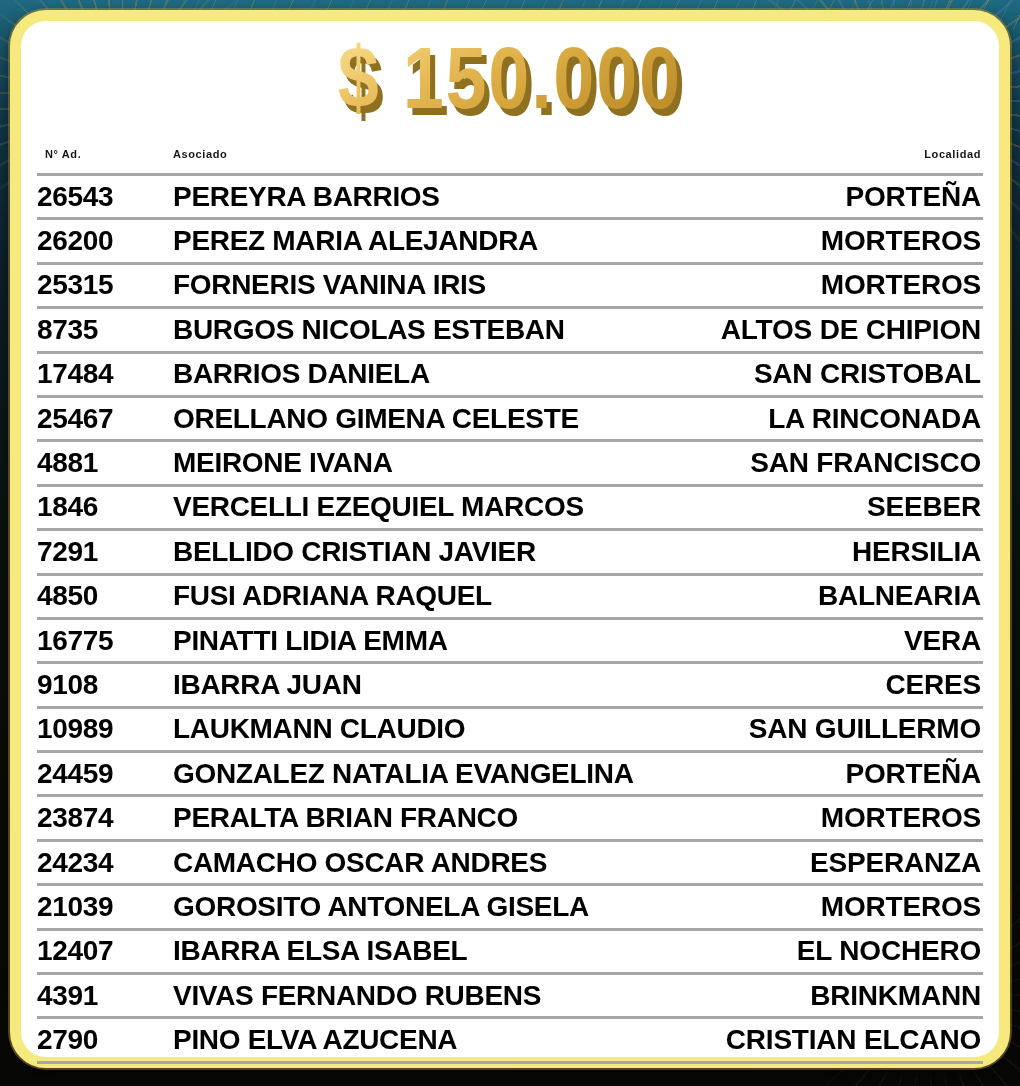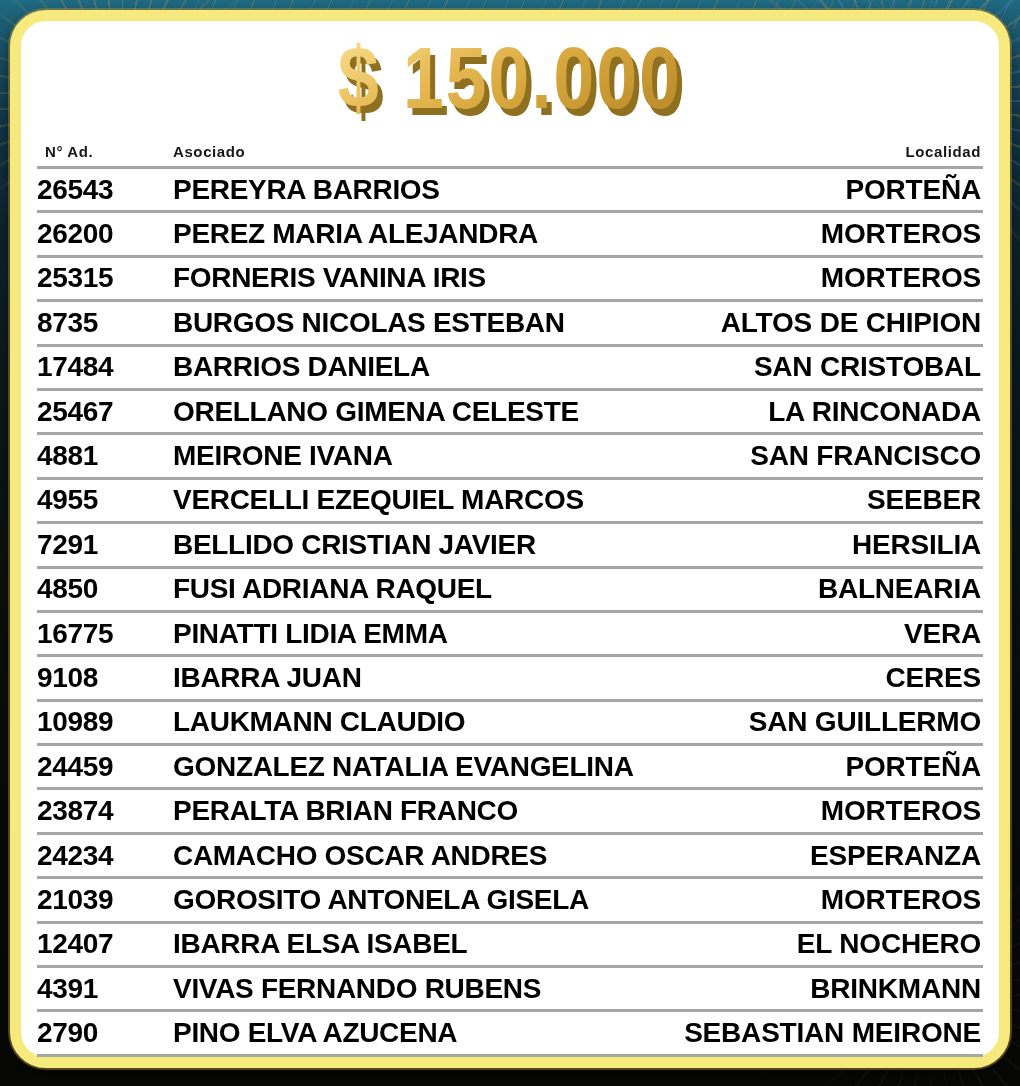--- a/index.html
+++ b/index.html
@@ -94,9 +94,9 @@
   
   .thead{
     display:flex;align-items:flex-end;
-    height:35px;padding-bottom:6px;
+    height:35px;padding-bottom:13px;
     border-bottom:3px solid #a6a6a6;
-    font-size:15px;font-weight:700;letter-spacing:.6px;color:#161616;
+    font-size:11px;font-weight:700;letter-spacing:.6px;color:#161616;
   }
   .col-num{width:136px;box-sizing:border-box;padding-left:8px;}
   .col-name{flex:1;}

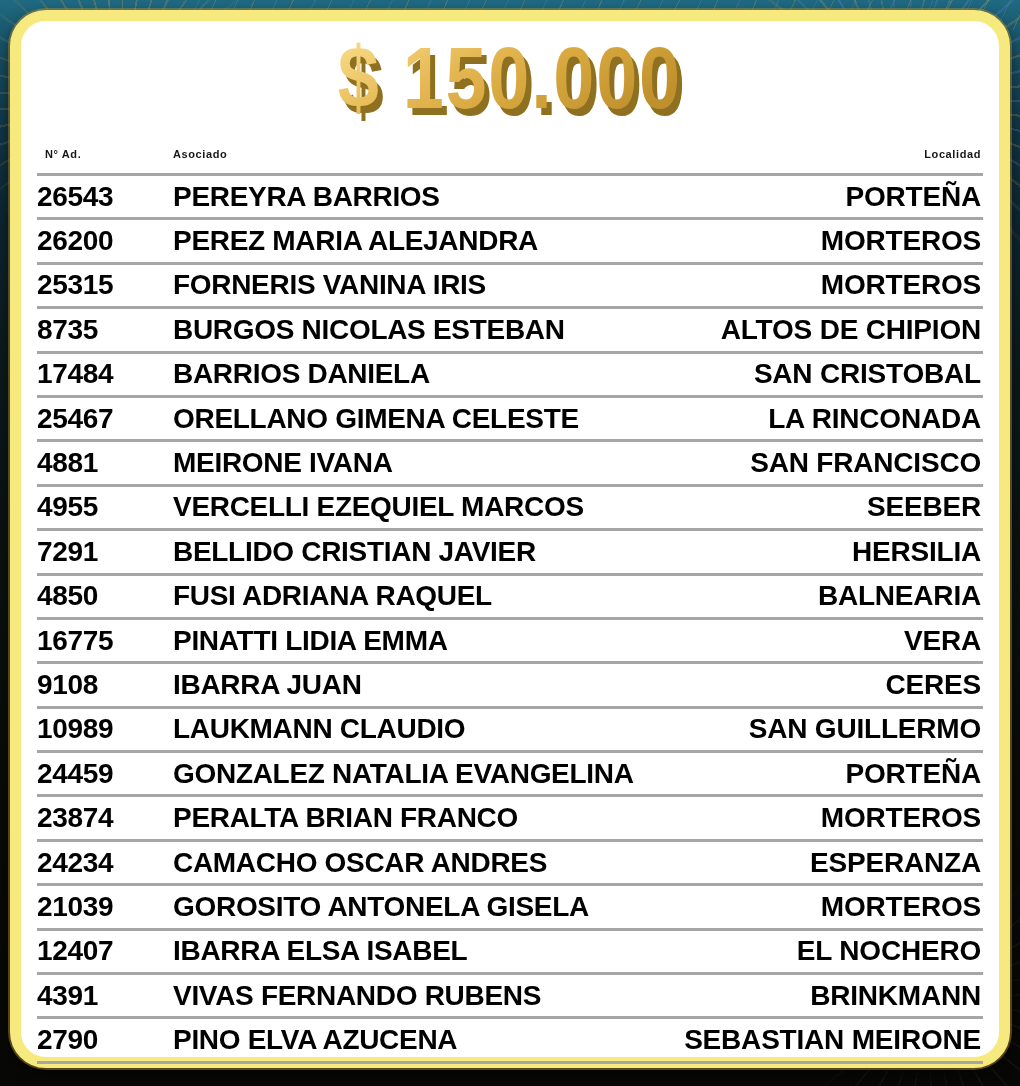--- a/index.html
+++ b/index.html
@@ -182,7 +182,7 @@
           </div>
 
           <div class="row">
-            <span class="col-num">4955</span>
+            <span class="col-num">1846</span>
             <span class="col-name">VERCELLI EZEQUIEL MARCOS</span>
             <span class="col-loc">SEEBER</span>
           </div>

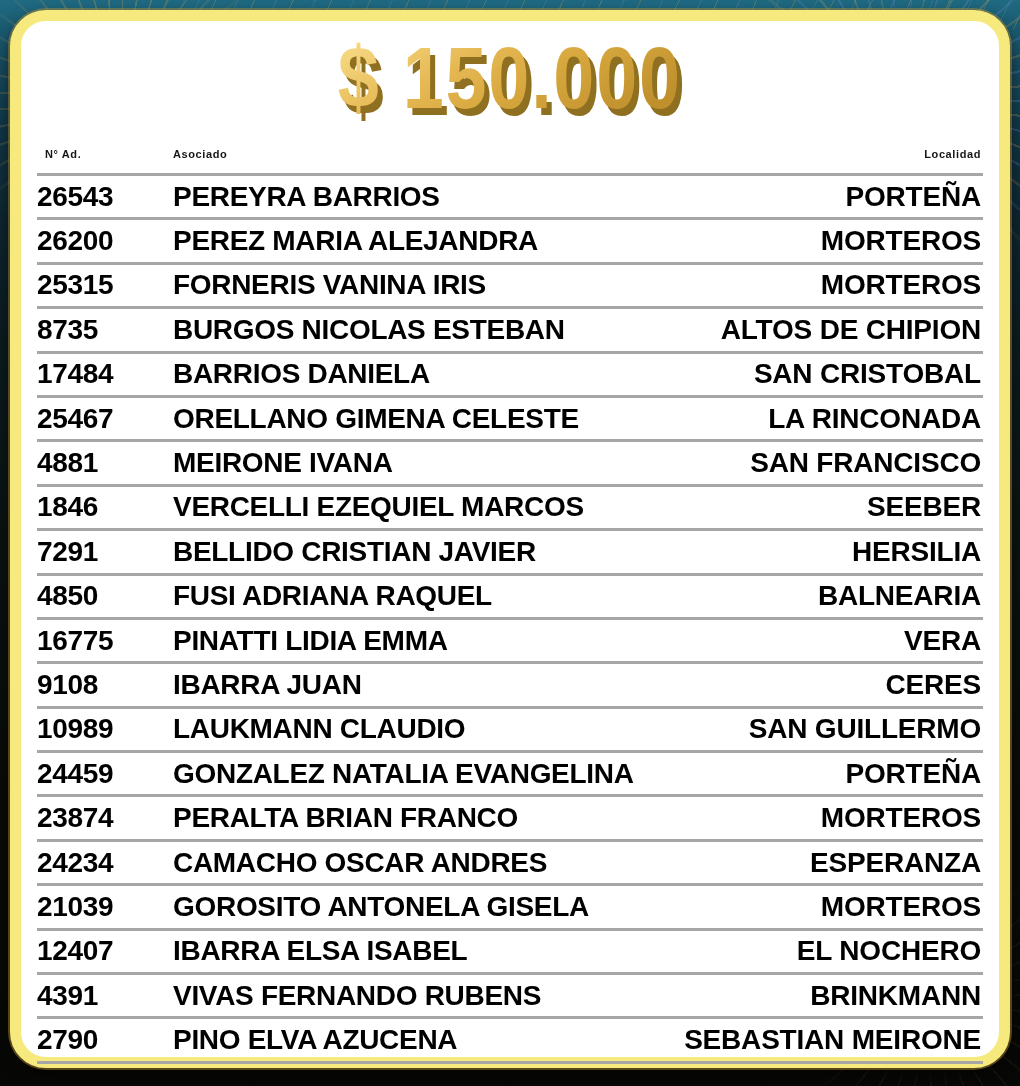--- a/index.html
+++ b/index.html
@@ -256,7 +256,7 @@
           <div class="row">
             <span class="col-num">2790</span>
             <span class="col-name">PINO ELVA AZUCENA</span>
-            <span class="col-loc">SEBASTIAN MEIRONE</span>
+            <span class="col-loc">CRISTIAN ELCANO</span>
           </div>
         </div>
 

